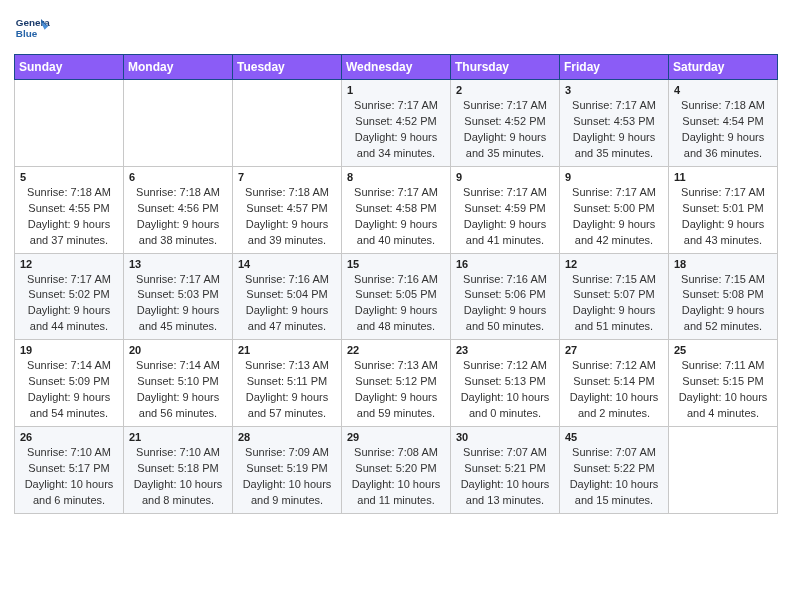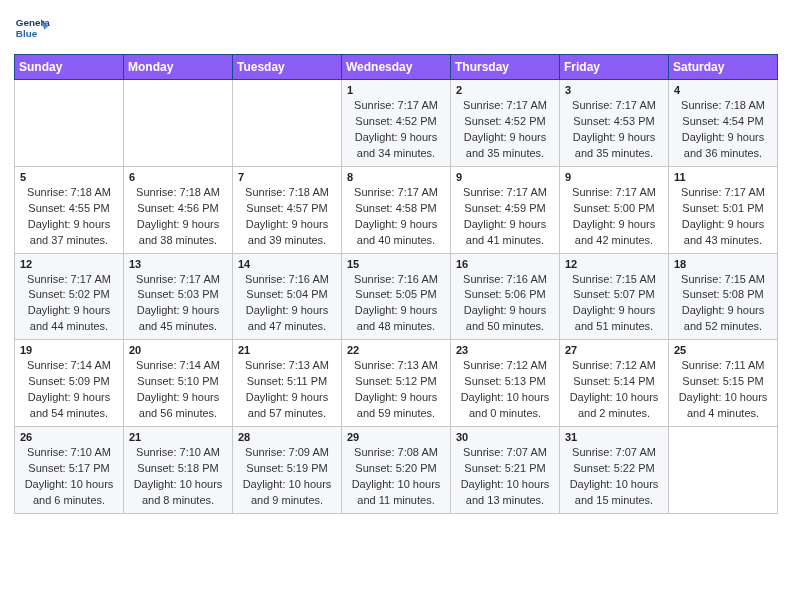--- a/index.html
+++ b/index.html
@@ -251,7 +251,7 @@
             <div class="day-info">Sunrise: 7:07 AM<br>Sunset: 5:21 PM<br>Daylight: 10 hours and 13 minutes.</div>
           </td>
           <td>
-            <span class="day-num">31</span>
+            <span class="day-num">45</span>
             <div class="day-info">Sunrise: 7:07 AM<br>Sunset: 5:22 PM<br>Daylight: 10 hours and 15 minutes.</div>
           </td>
           <td class="empty-cell"></td>

